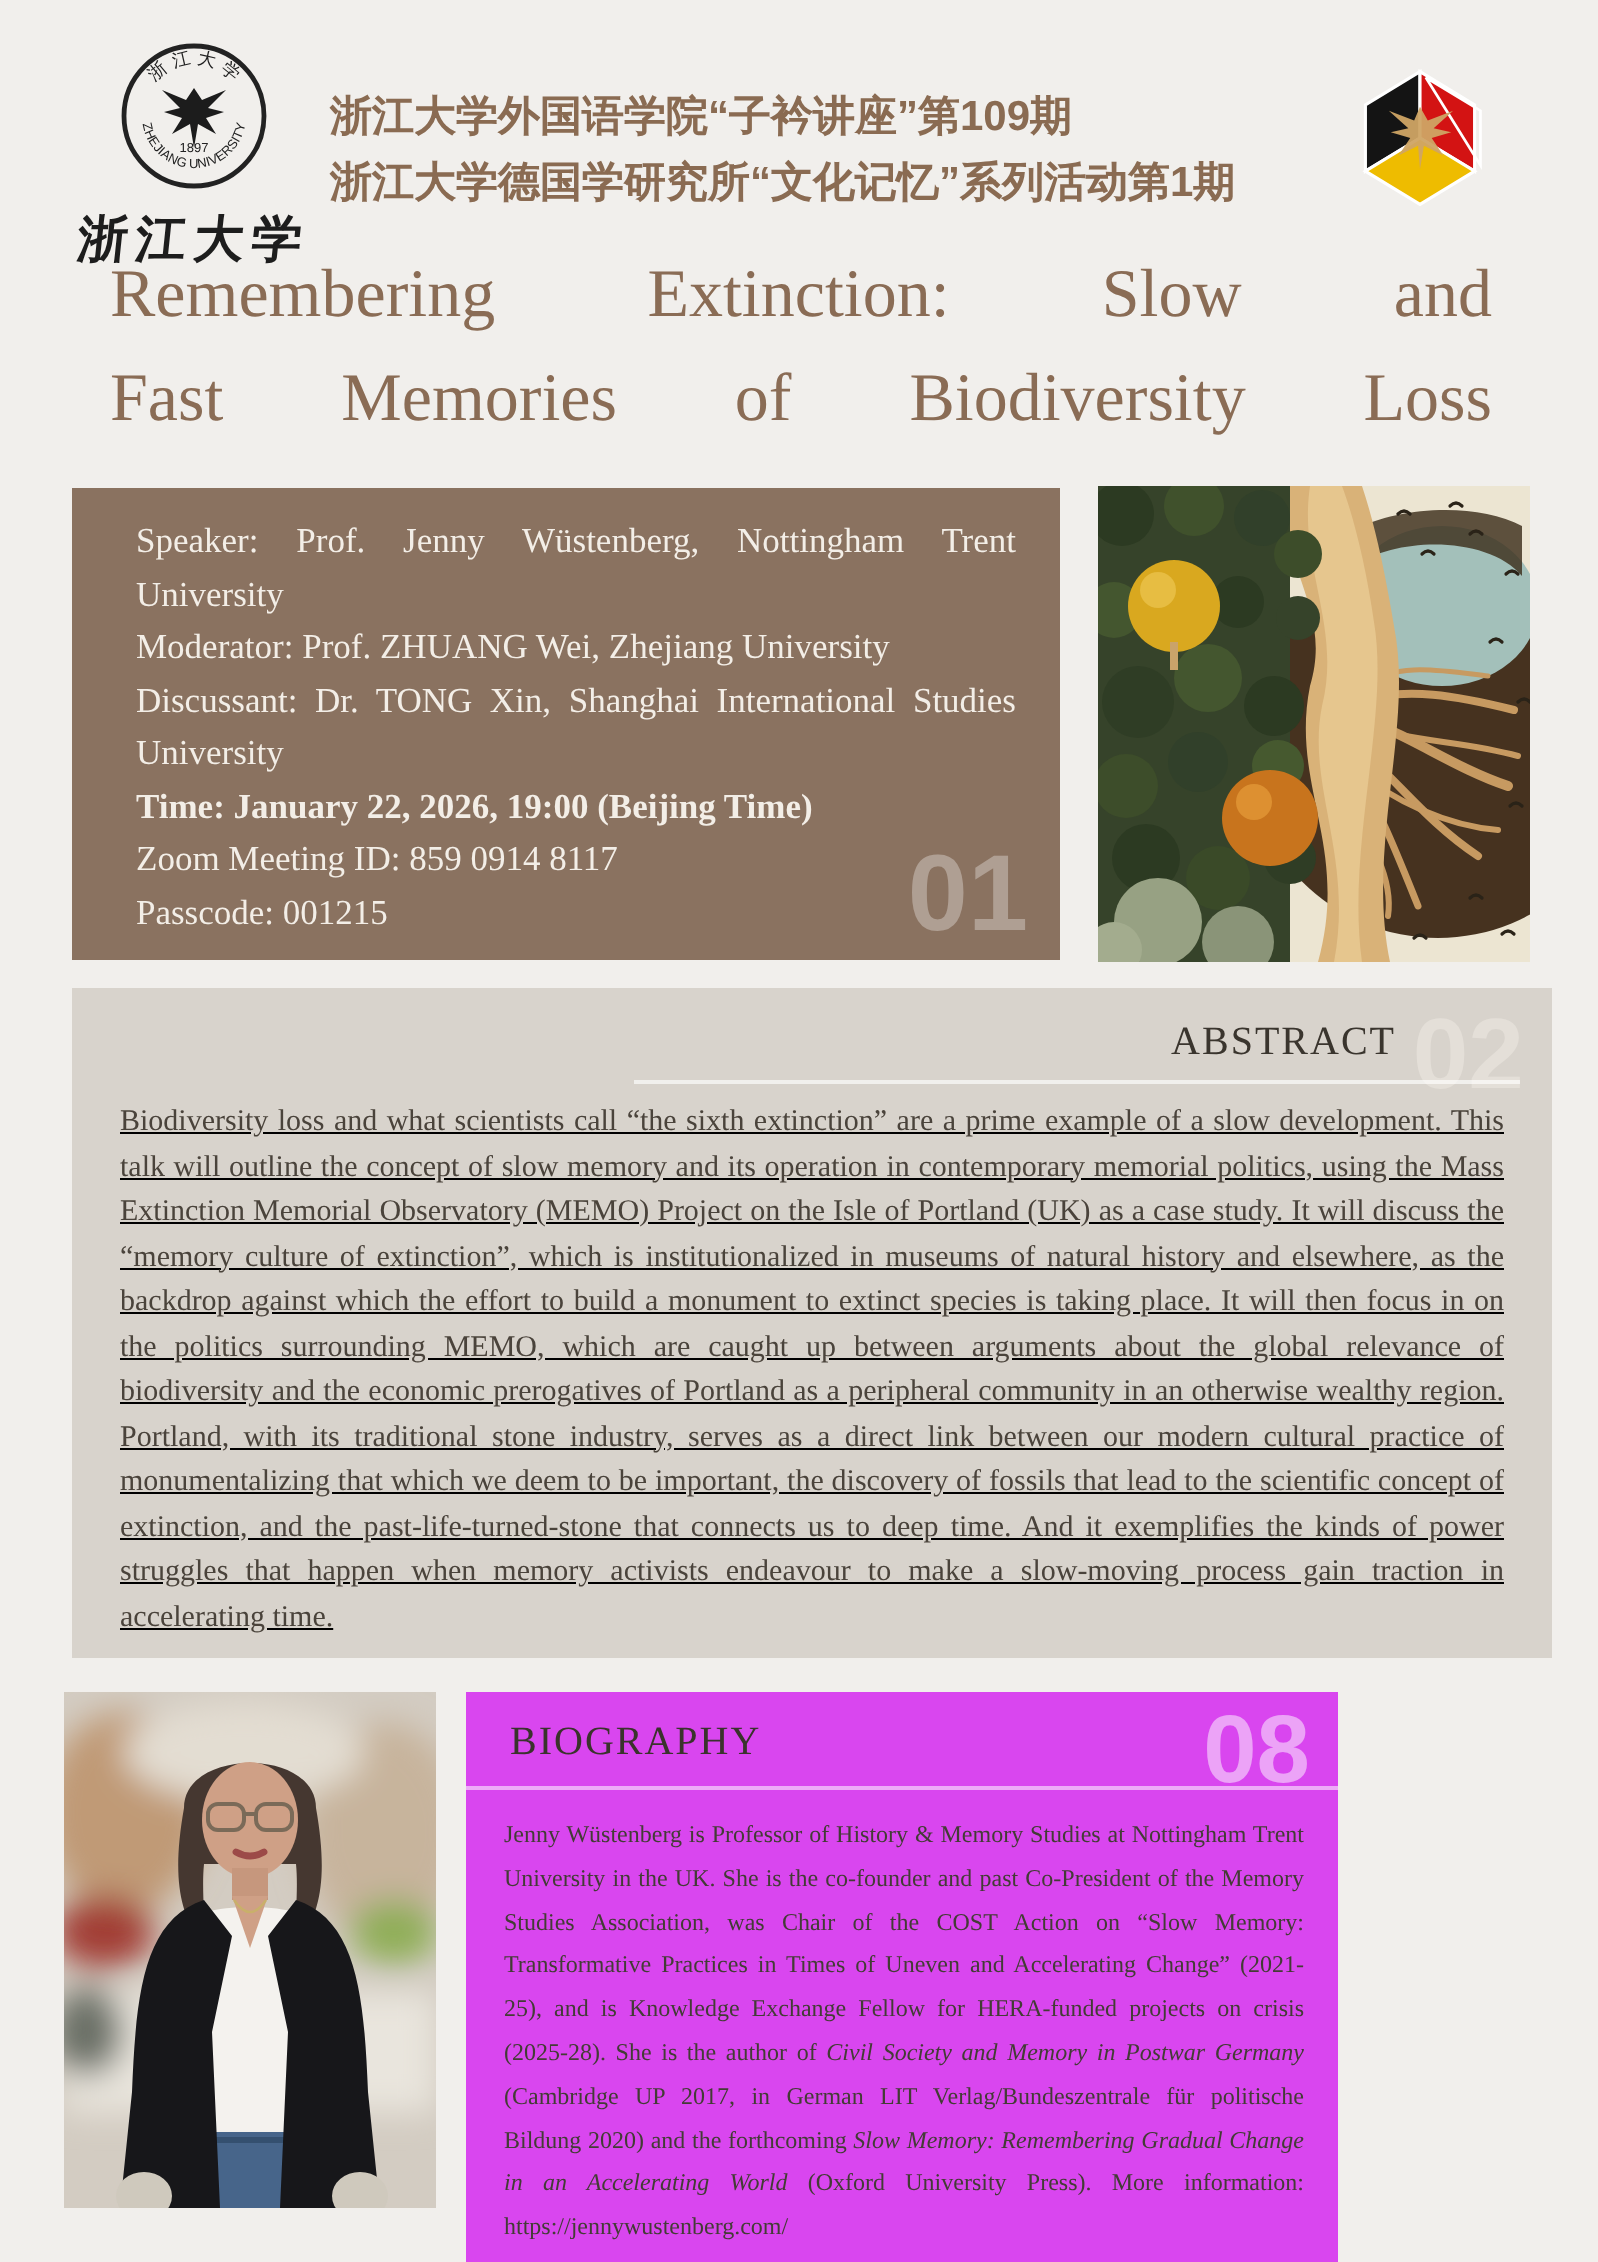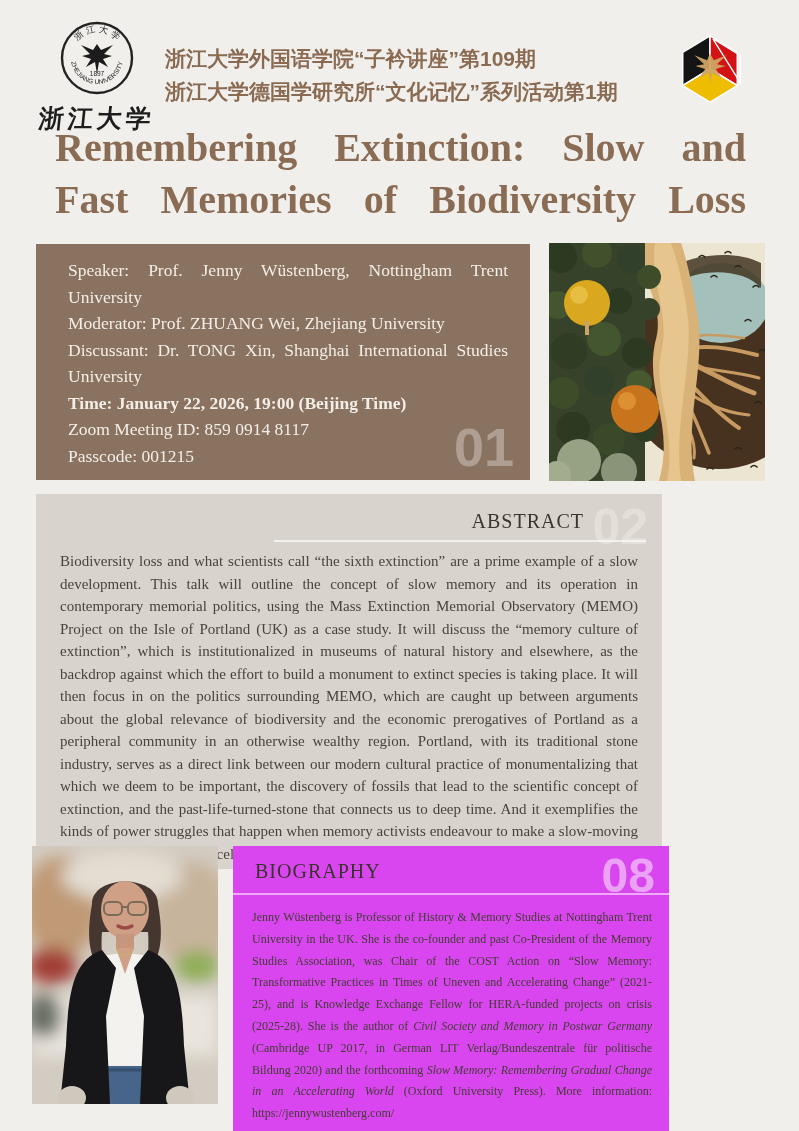--- a/index.html
+++ b/index.html
@@ -23,7 +23,7 @@
   
   .title{
     position:absolute; left:55px; right:53px; top:122px;
-    font-size:40px; font-weight:bold; color:#8a6c55; line-height:52px;
+    font-size:34px; font-weight:normal; color:#8a6c55; line-height:52px;
   }
   .title .tline{text-align:justify; text-align-last:justify;}
   

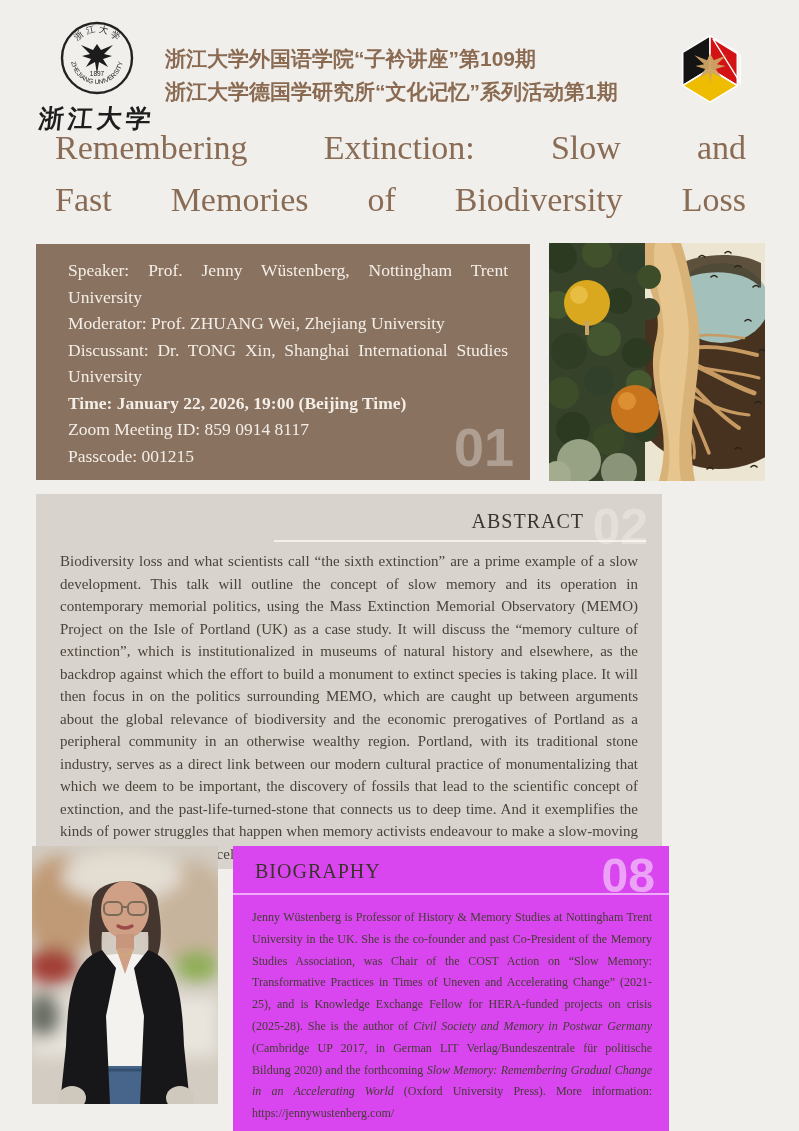--- a/index.html
+++ b/index.html
@@ -42,8 +42,8 @@
   .art-forest{position:absolute; left:549px; top:243px; width:216px; height:238px;}
   
   .abs-box{
-    position:absolute; left:36px; top:494px; width:626px; min-height:335px;
-    background:#d8d3cc; box-sizing:border-box; padding-bottom:4px;
+    position:absolute; left:36px; top:494px; width:740px; min-height:335px;
+    background:#d8d3cc; box-sizing:border-box; padding-bottom:4px;text-decoration:underline;
   }
   .abs-head{position:relative; height:46px;}
   .abs-head .heading{

